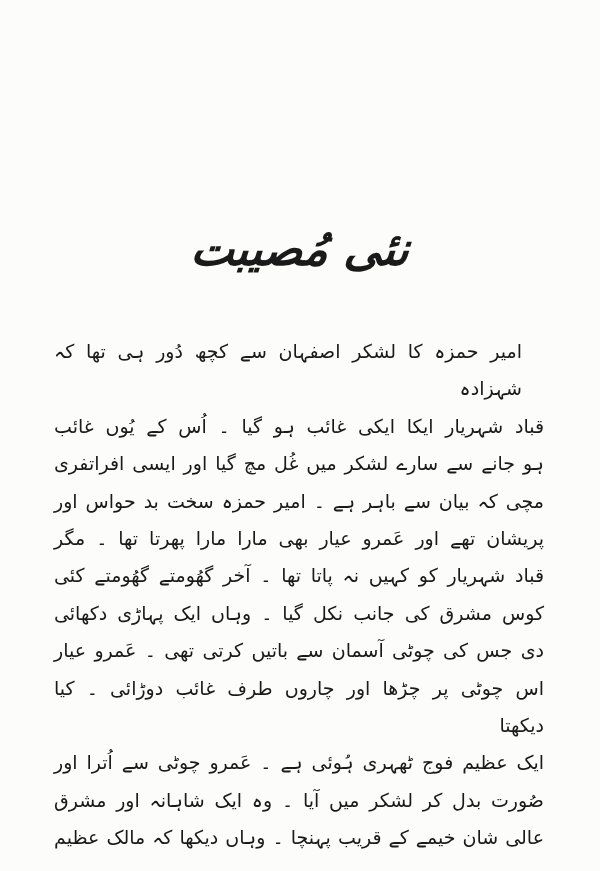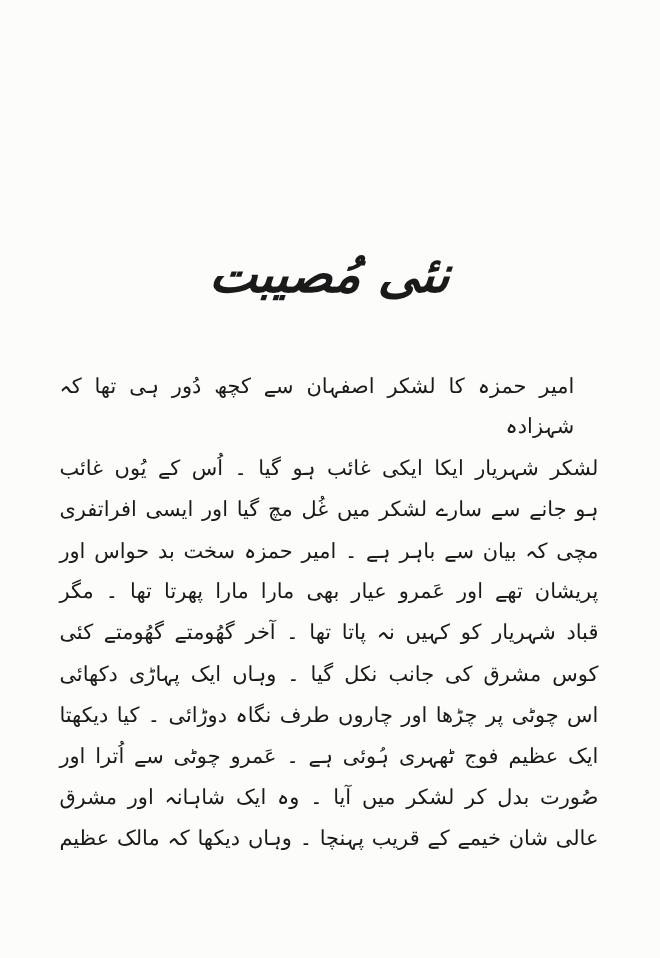--- a/index.html
+++ b/index.html
@@ -65,7 +65,7 @@
 
   <div class="body-text">
     <div class="body-line first-line">امیر حمزہ کا لشکر اصفہان سے کچھ دُور ہی تھا کہ شہزادہ</div>
-    <div class="body-line">لشکر شہریار ایکا ایکی غائب ہو گیا ۔ اُس کے یُوں غائب</div>
+    <div class="body-line">قباد شہریار ایکا ایکی غائب ہو گیا ۔ اُس کے یُوں غائب</div>
     <div class="body-line">ہو جانے سے سارے لشکر میں غُل مچ گیا اور ایسی افراتفری</div>
     <div class="body-line">مچی کہ بیان سے باہر ہے ۔ امیر حمزہ سخت بد حواس اور</div>
     <div class="body-line">پریشان تھے اور عَمرو عیار بھی مارا مارا پھرتا تھا ۔ مگر</div>

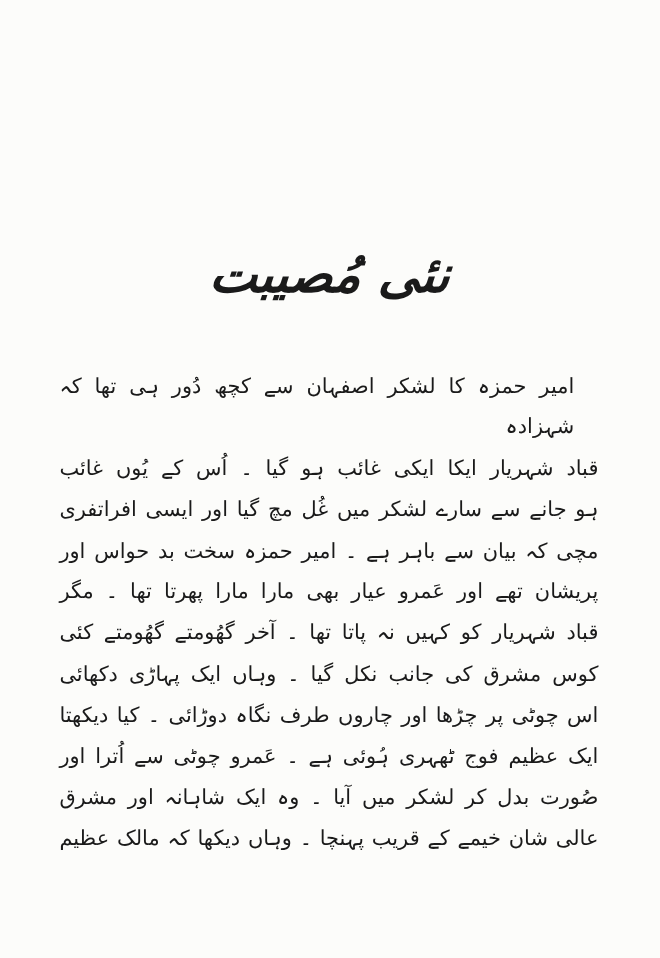--- a/index.html
+++ b/index.html
@@ -71,6 +71,7 @@
     <div class="body-line">پریشان تھے اور عَمرو عیار بھی مارا مارا پھرتا تھا ۔ مگر</div>
     <div class="body-line">قباد شہریار کو کہیں نہ پاتا تھا ۔ آخر گھُومتے گھُومتے کئی</div>
     <div class="body-line">کوس مشرق کی جانب نکل گیا ۔ وہاں ایک پہاڑی دکھائی</div>
+    <div class="body-line">دی جس کی چوٹی آسمان سے باتیں کرتی تھی ۔ عَمرو عیار</div>
     <div class="body-line">اس چوٹی پر چڑھا اور چاروں طرف نگاہ دوڑائی ۔ کیا دیکھتا</div>
     <div class="body-line">ایک عظیم فوج ٹھہری ہُوئی ہے ۔ عَمرو چوٹی سے اُترا اور</div>
     <div class="body-line">صُورت بدل کر لشکر میں آیا ۔ وہ ایک شاہانہ اور مشرق</div>

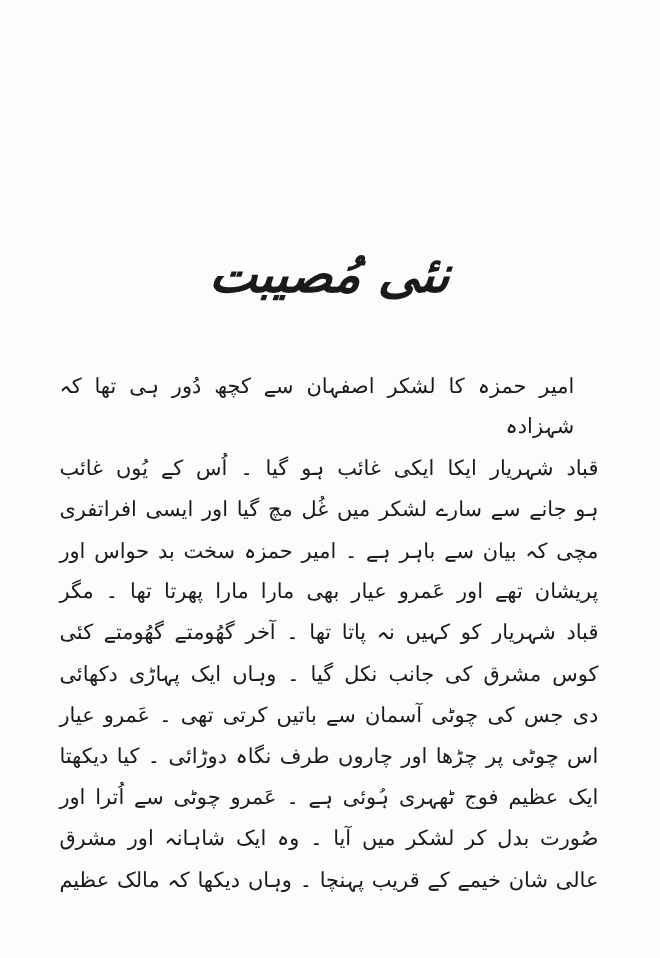--- a/index.html
+++ b/index.html
@@ -72,7 +72,7 @@
     <div class="body-line">قباد شہریار کو کہیں نہ پاتا تھا ۔ آخر گھُومتے گھُومتے کئی</div>
     <div class="body-line">کوس مشرق کی جانب نکل گیا ۔ وہاں ایک پہاڑی دکھائی</div>
     <div class="body-line">دی جس کی چوٹی آسمان سے باتیں کرتی تھی ۔ عَمرو عیار</div>
-    <div class="body-line">اس چوٹی پر چڑھا اور چاروں طرف نگاہ دوڑائی ۔ کیا دیکھتا</div>
+    <div class="body-line">اس چوٹی پر چڑھا اور چاروں طرف غائب دوڑائی ۔ کیا دیکھتا</div>
     <div class="body-line">ایک عظیم فوج ٹھہری ہُوئی ہے ۔ عَمرو چوٹی سے اُترا اور</div>
     <div class="body-line">صُورت بدل کر لشکر میں آیا ۔ وہ ایک شاہانہ اور مشرق</div>
     <div class="body-line">عالی شان خیمے کے قریب پہنچا ۔ وہاں دیکھا کہ مالک عظیم</div>

